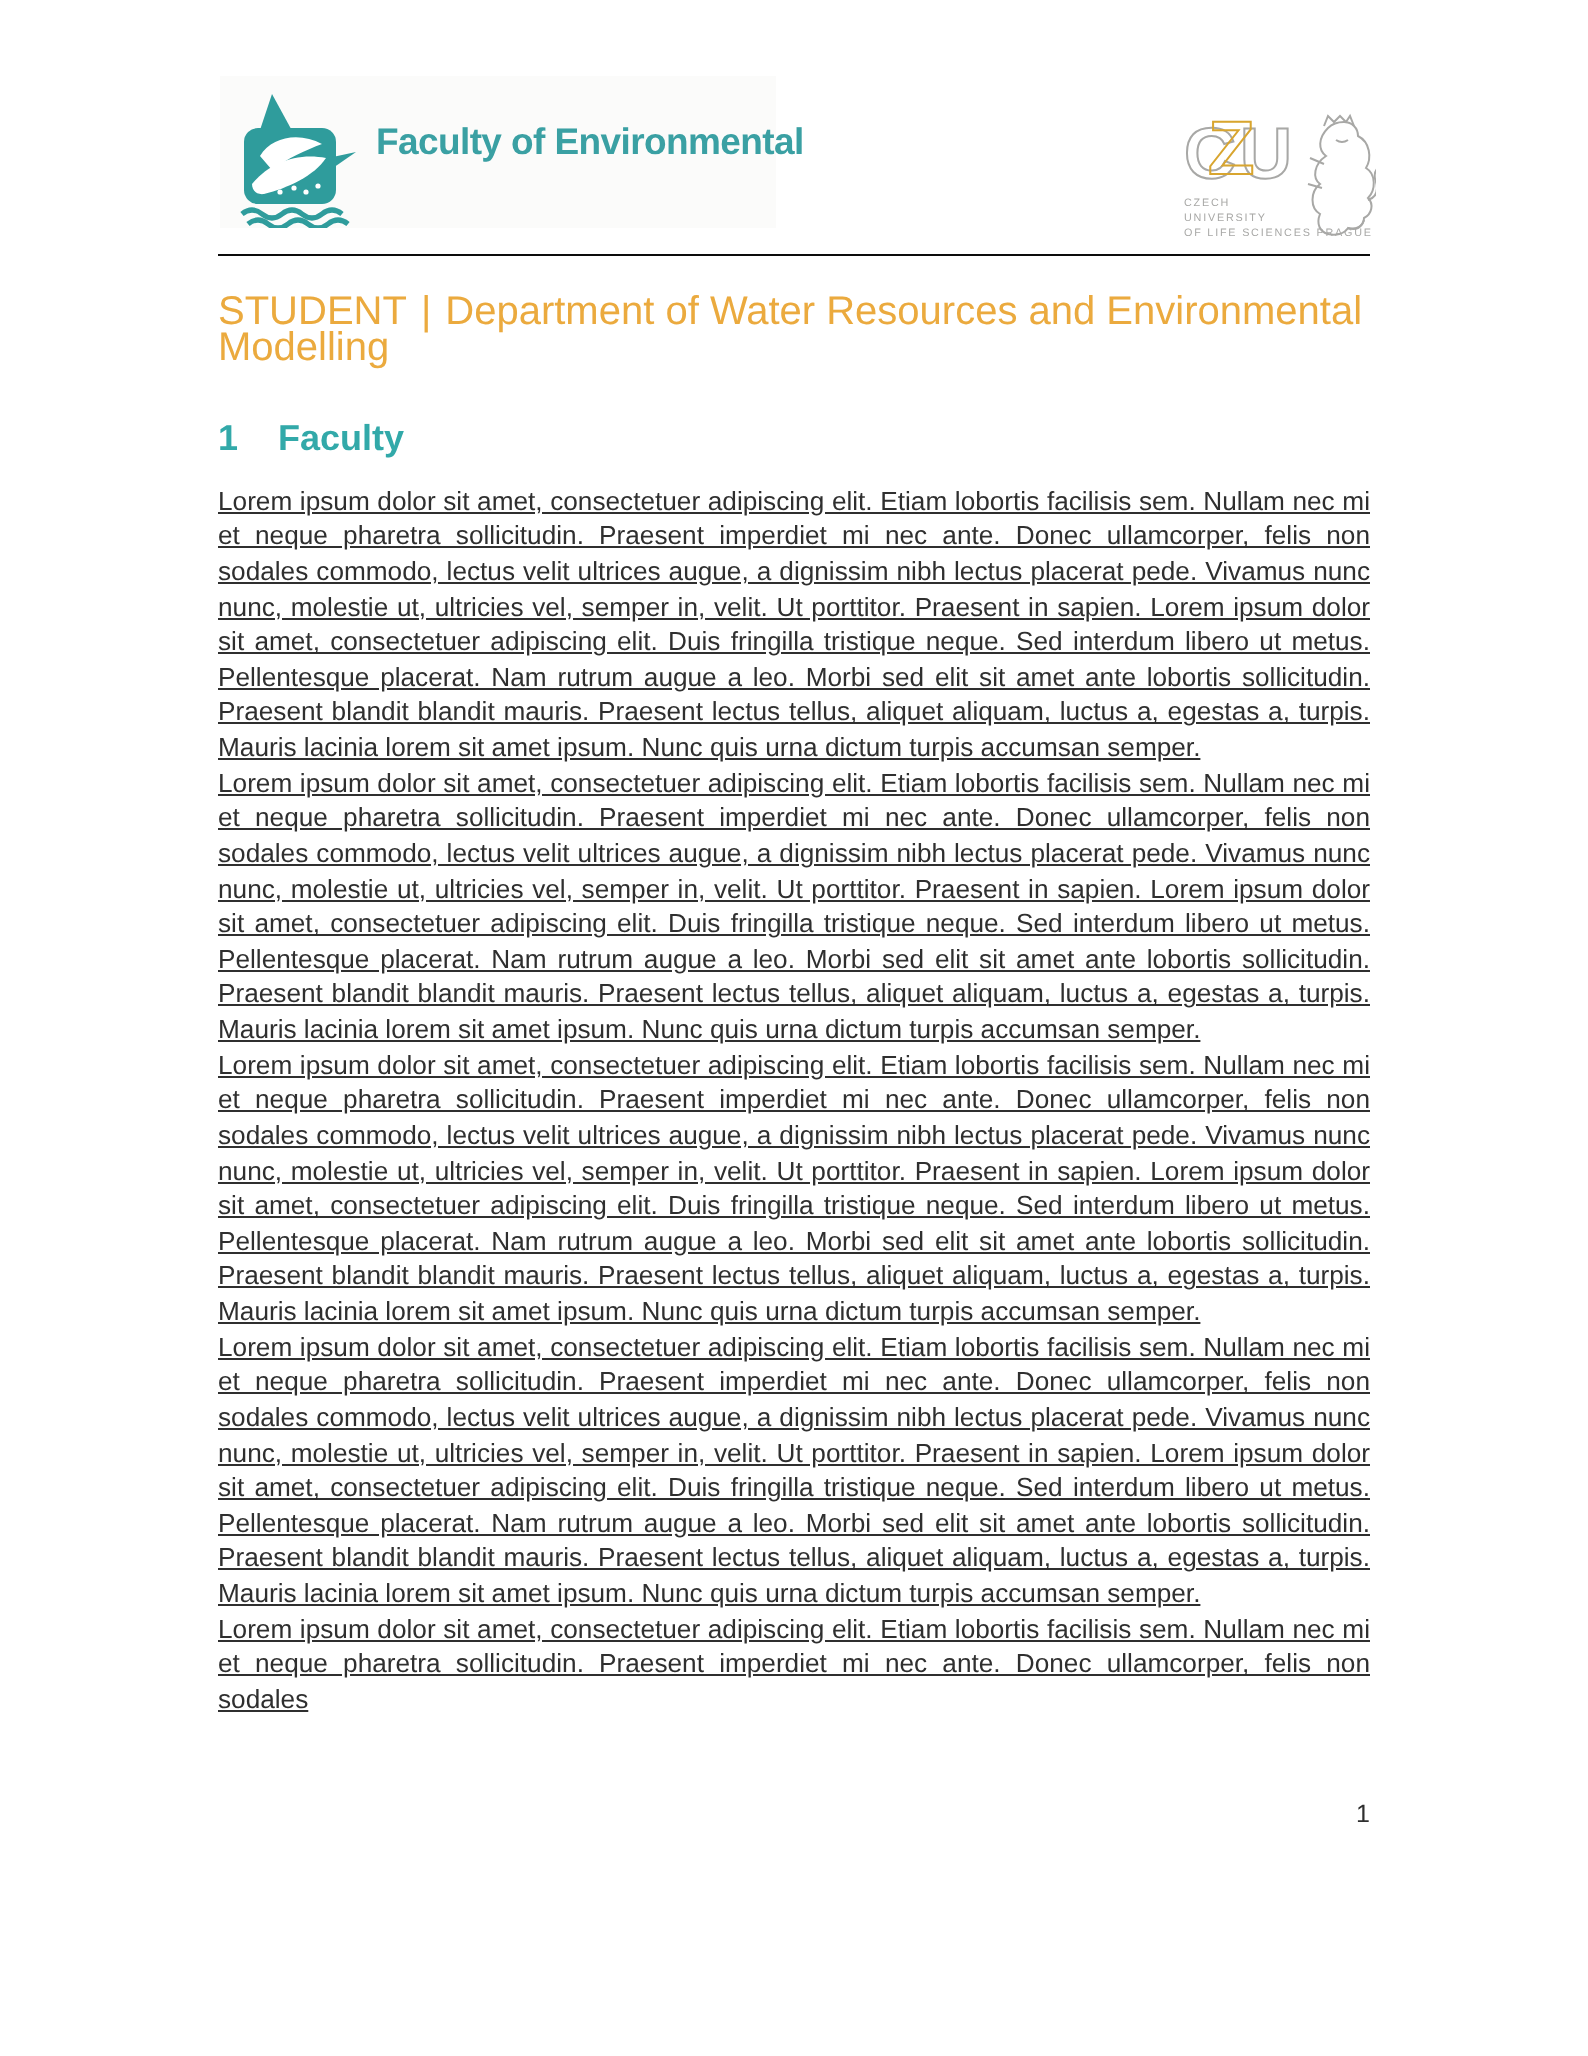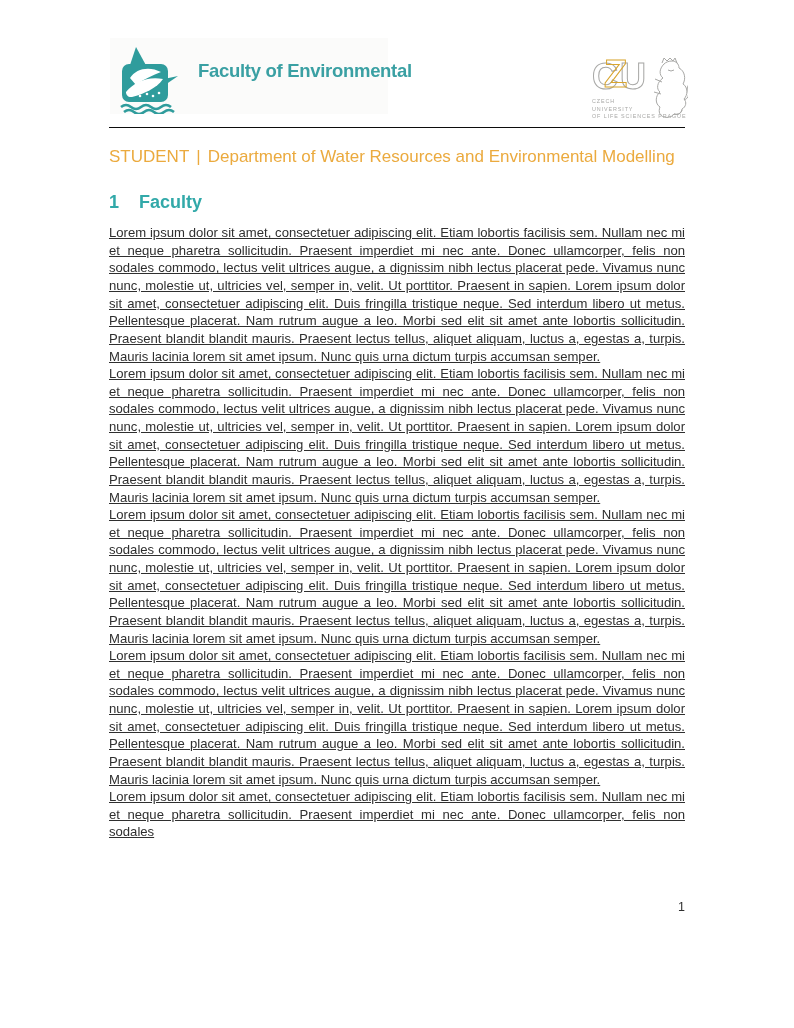--- a/index.html
+++ b/index.html
@@ -17,7 +17,7 @@
   .faculty-logo { position:absolute; left:120px; top:44px; display:flex; }
   .faculty-logo svg { width:58px; height:70px; display:block; }
   .faculty-text {
-    margin:16px 0 0 20px; color:#3AA0A3; font-size:18.5px; line-height:21px;
+    margin:16px 0 0 10px; color:#3AA0A3; font-size:18.5px; line-height:21px;
     font-weight:600; letter-spacing:-0.3px;
   }
   .univ-logo { position:absolute; left:592px; top:56px; width:96px; height:68px; }

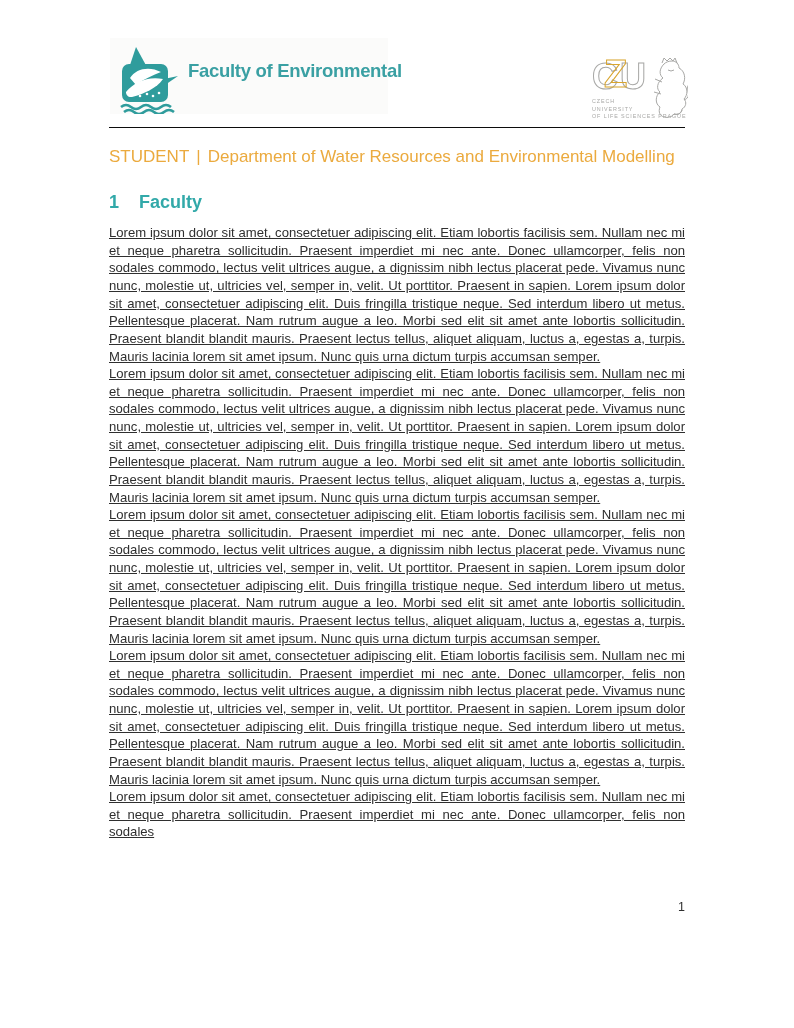--- a/index.html
+++ b/index.html
@@ -37,7 +37,7 @@
     color:#E9A129; letter-spacing:0.1px;
   }
   .doc-subtitle {
-    margin-top:20px; font-size:17px; line-height:17.5px; color:#EBAA3E;
+    margin-top:20px; font-size:20px; line-height:17.5px; color:#EBAA3E;
   }
   .doc-subtitle .sep { padding:0 7px; font-weight:400; }
   .section-heading {

